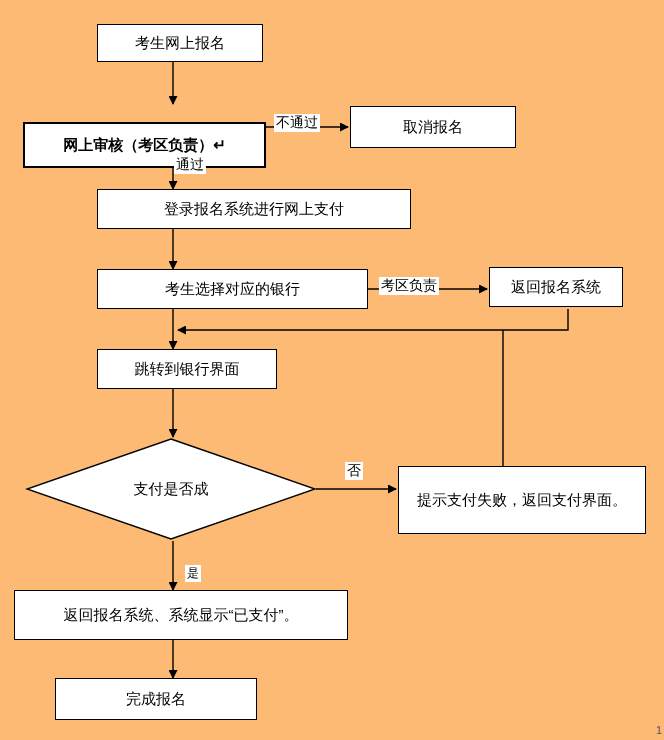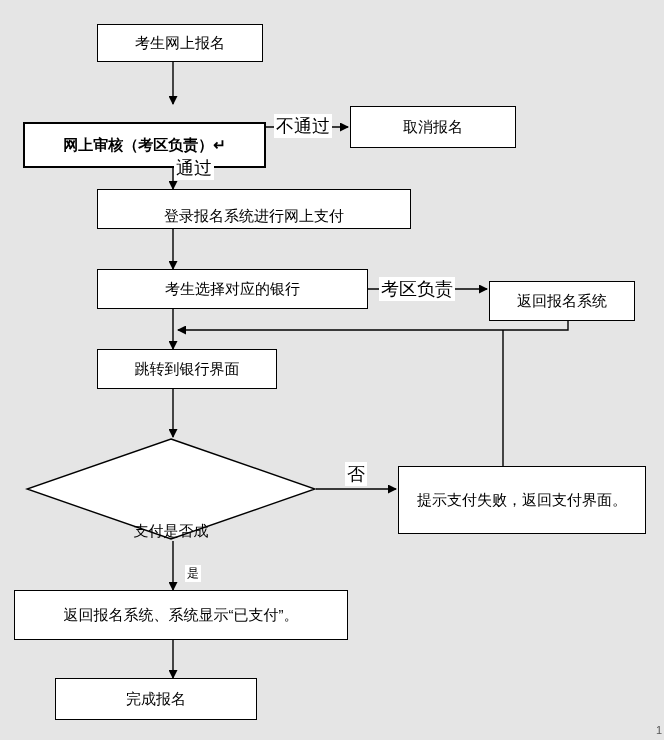--- a/index.html
+++ b/index.html
@@ -14,7 +14,7 @@
     position: relative;
     width: 664px;
     height: 740px;
-    background: #e5e5e5;
+    background: #fdba74;
     overflow: hidden;
   }
   .node {

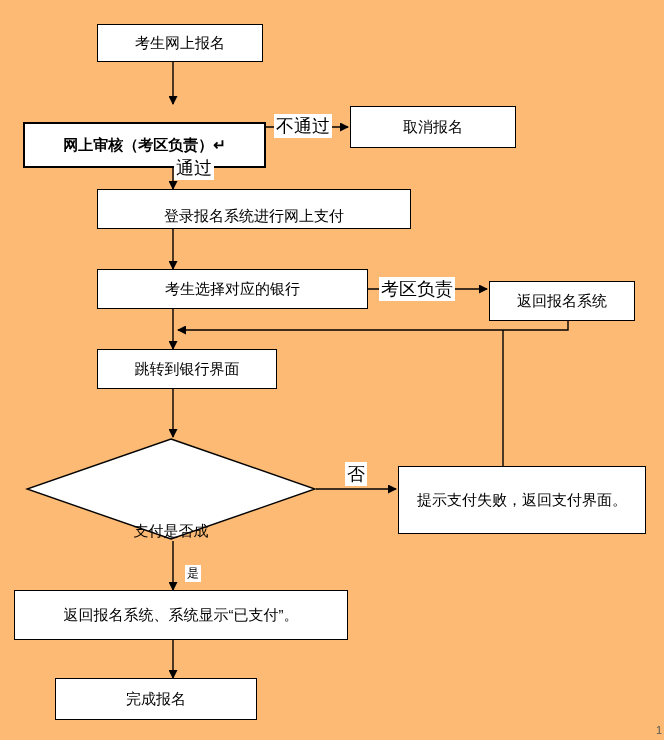--- a/index.html
+++ b/index.html
@@ -56,7 +56,7 @@
   }
   .edge-label {
     position: absolute;
-    font-size: 18px;
+    font-size: 14px;
     color: #000000;
     background: #ffffff;
     padding: 0 2px;

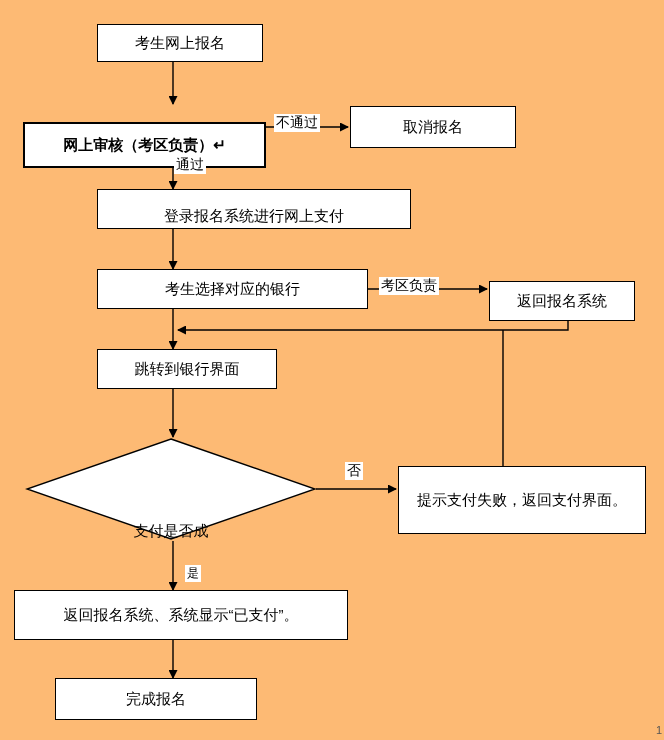--- a/index.html
+++ b/index.html
@@ -128,7 +128,7 @@
     <span>取消报名</span>
   </div>
 
-  <div class="node" style="left:97px; top:189px; width:314px; height:40px;align-items:flex-end;">
+  <div class="node" style="left:97px; top:189px; width:314px; height:40px;">
     <span>登录报名系统进行网上支付</span>
   </div>
 

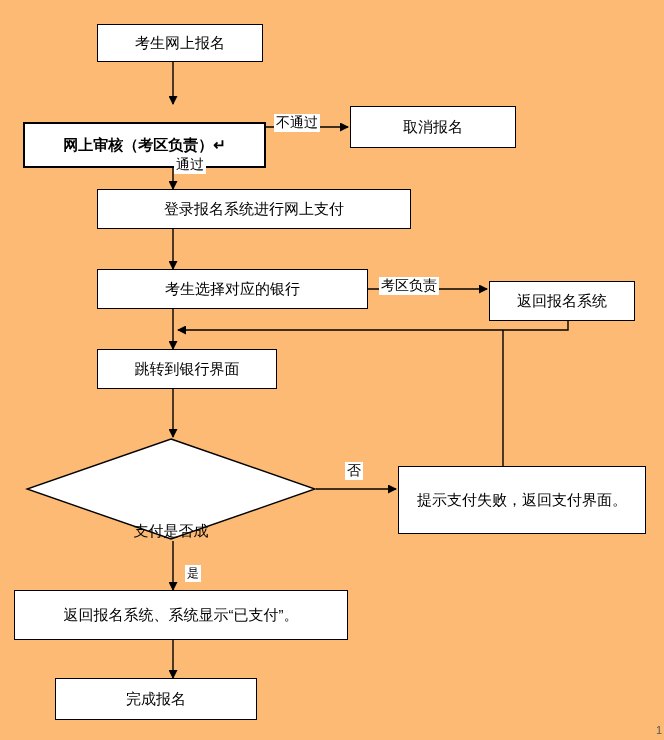--- a/index.html
+++ b/index.html
@@ -136,7 +136,7 @@
     <span>考生选择对应的银行</span>
   </div>
 
-  <div class="node" style="left:489px; top:281px; width:146px; height:40px;">
+  <div class="node" style="left:489px; top:267px; width:134px; height:40px;">
     <span>返回报名系统</span>
   </div>
 

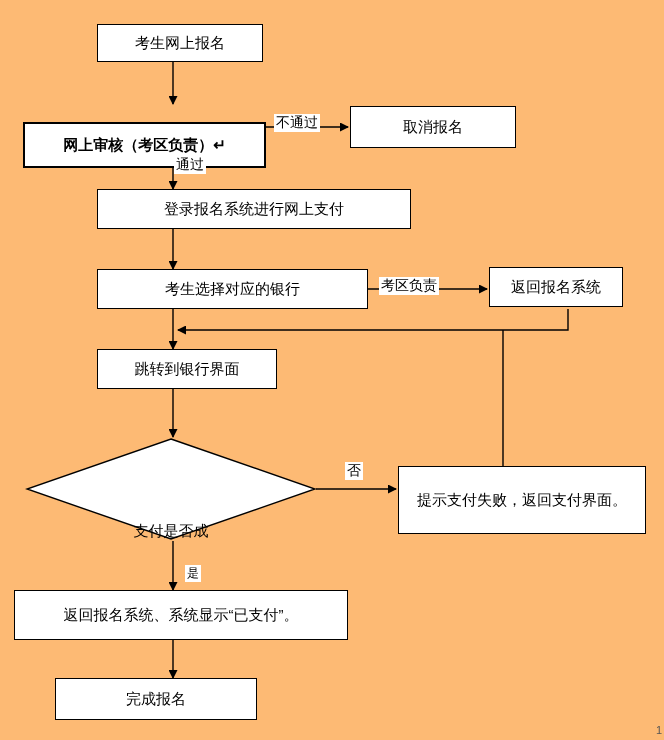--- a/index.html
+++ b/index.html
@@ -48,7 +48,7 @@
     width: 100%;
     height: 100%;
     display: flex;
-    align-items: flex-end;
+    align-items: center;
     justify-content: center;
     font-size: 15px;
     color: #000000;

